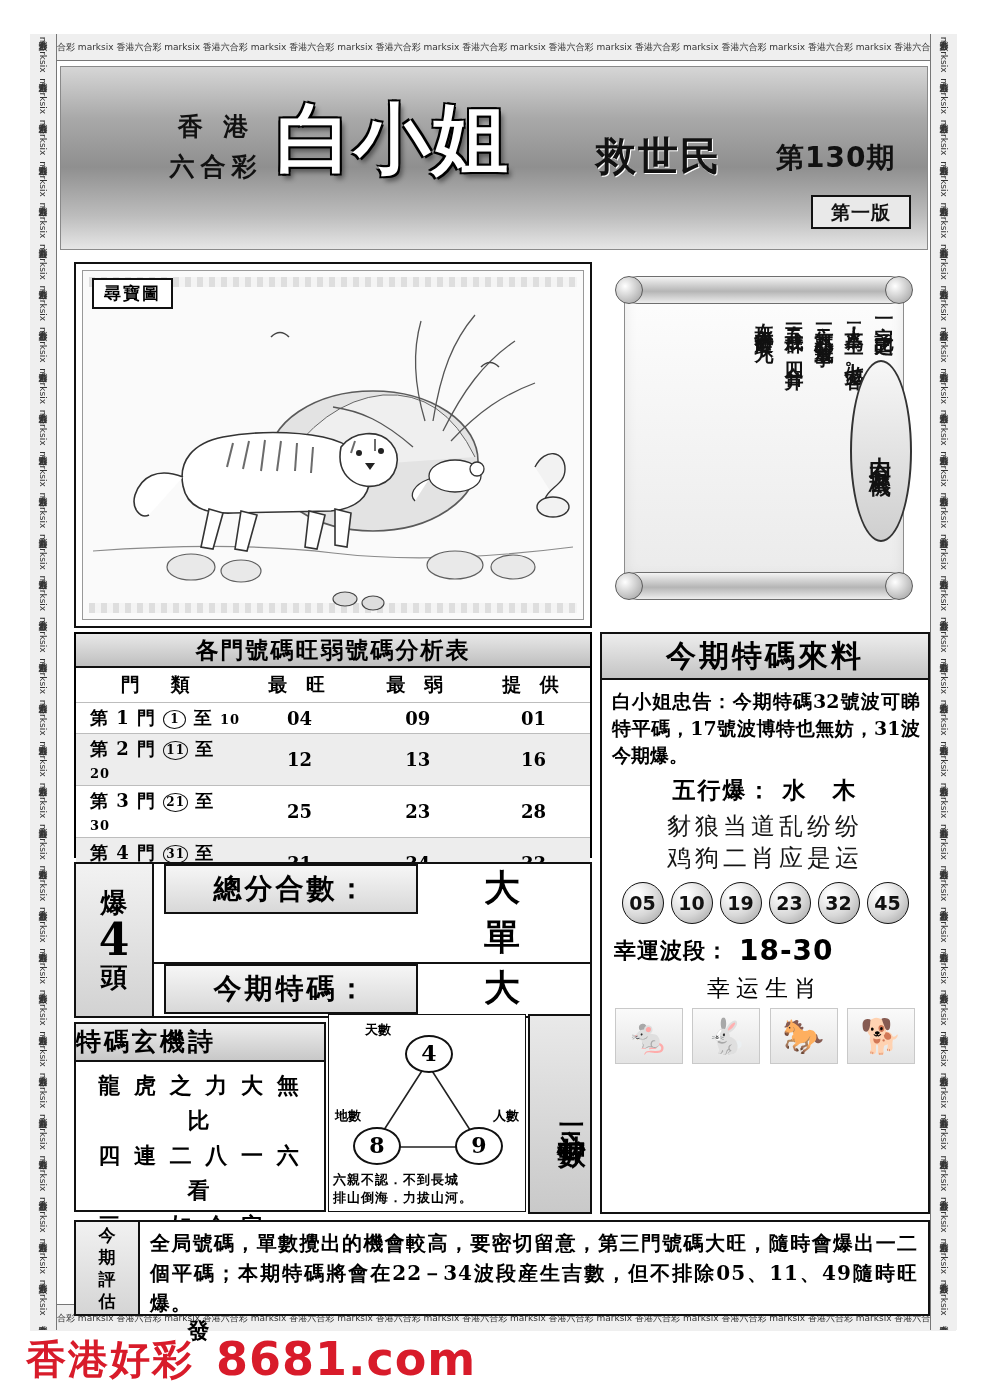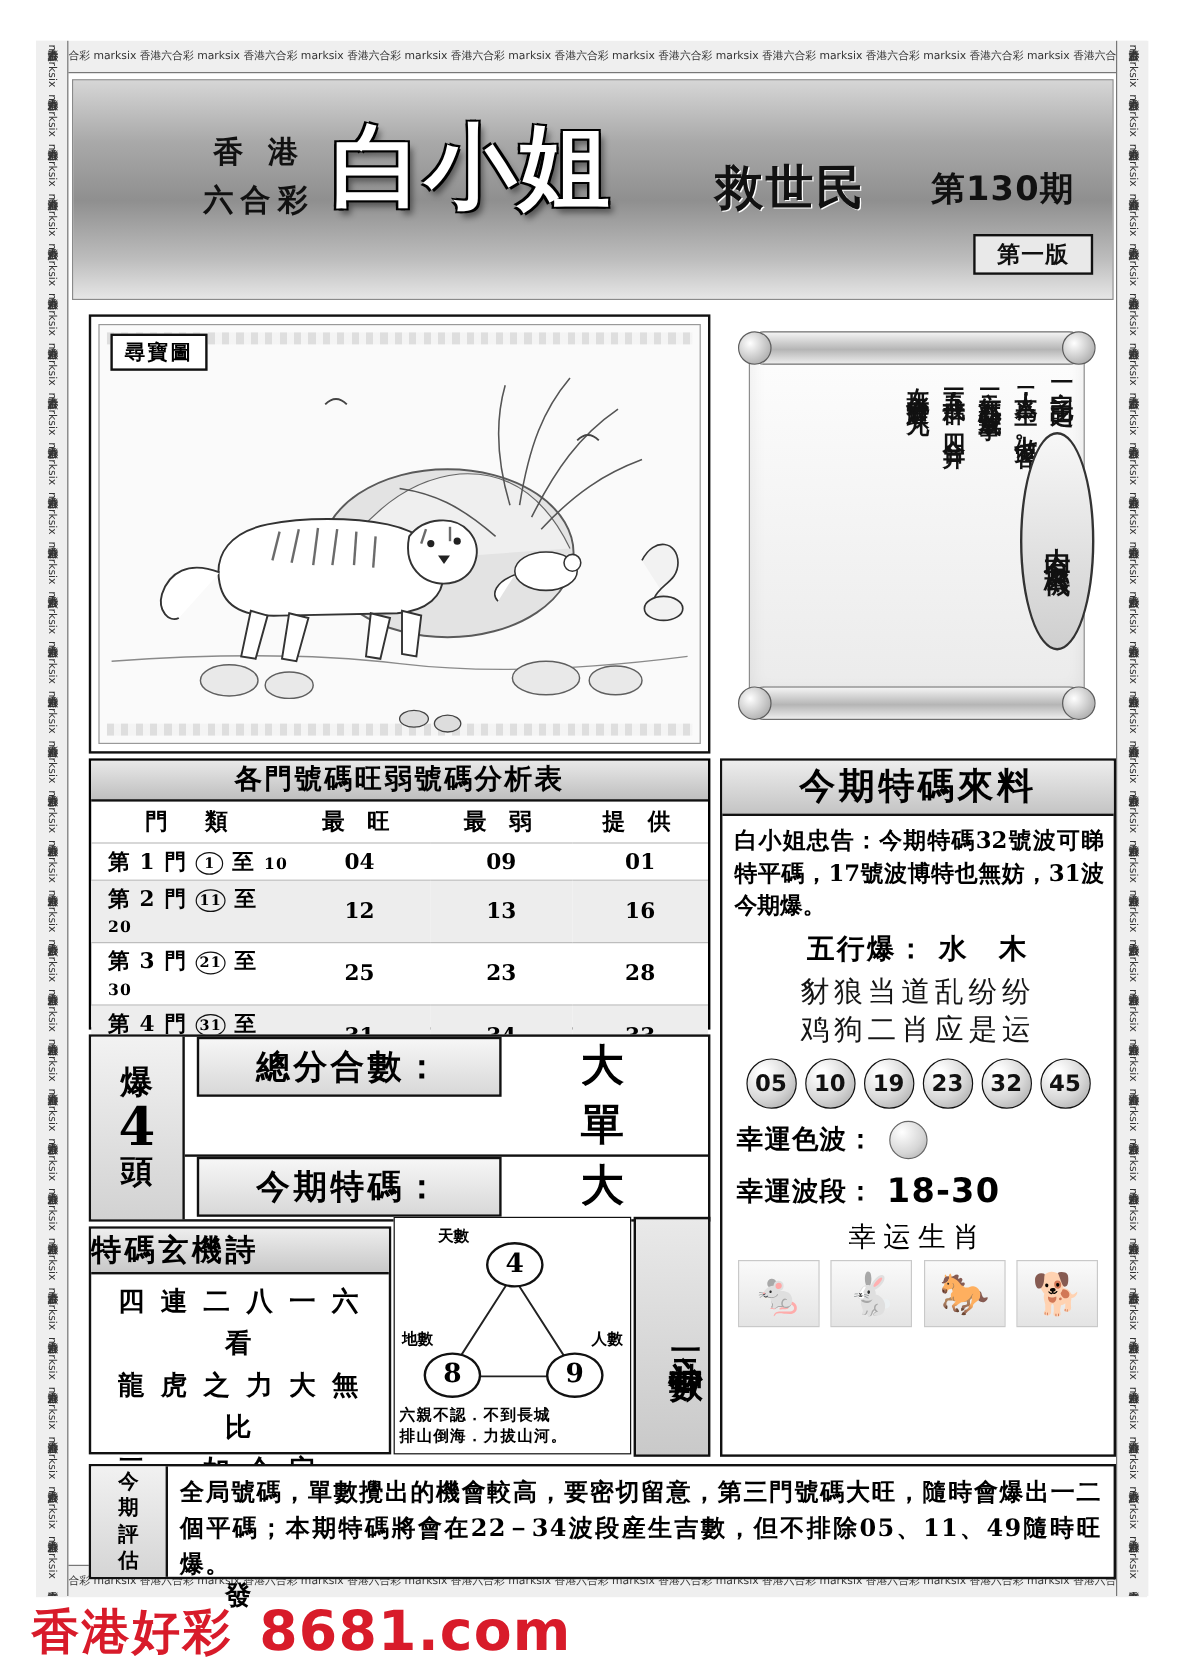--- a/index.html
+++ b/index.html
@@ -395,10 +395,6 @@
       <div class="ball">45</div>
     </div>
     <div class="rp-line">
-      <span>幸運色波：</span>
-      <span class="colorball" style="background: radial-gradient(circle at 32% 28%, rgb(255, 255, 255), rgb(214, 214, 214) 60%, rgb(168, 168, 168));"></span>
-    </div>
-    <div class="rp-line">
       <span>幸運波段：</span>
       <span class="rp-range">18-30</span>
     </div>

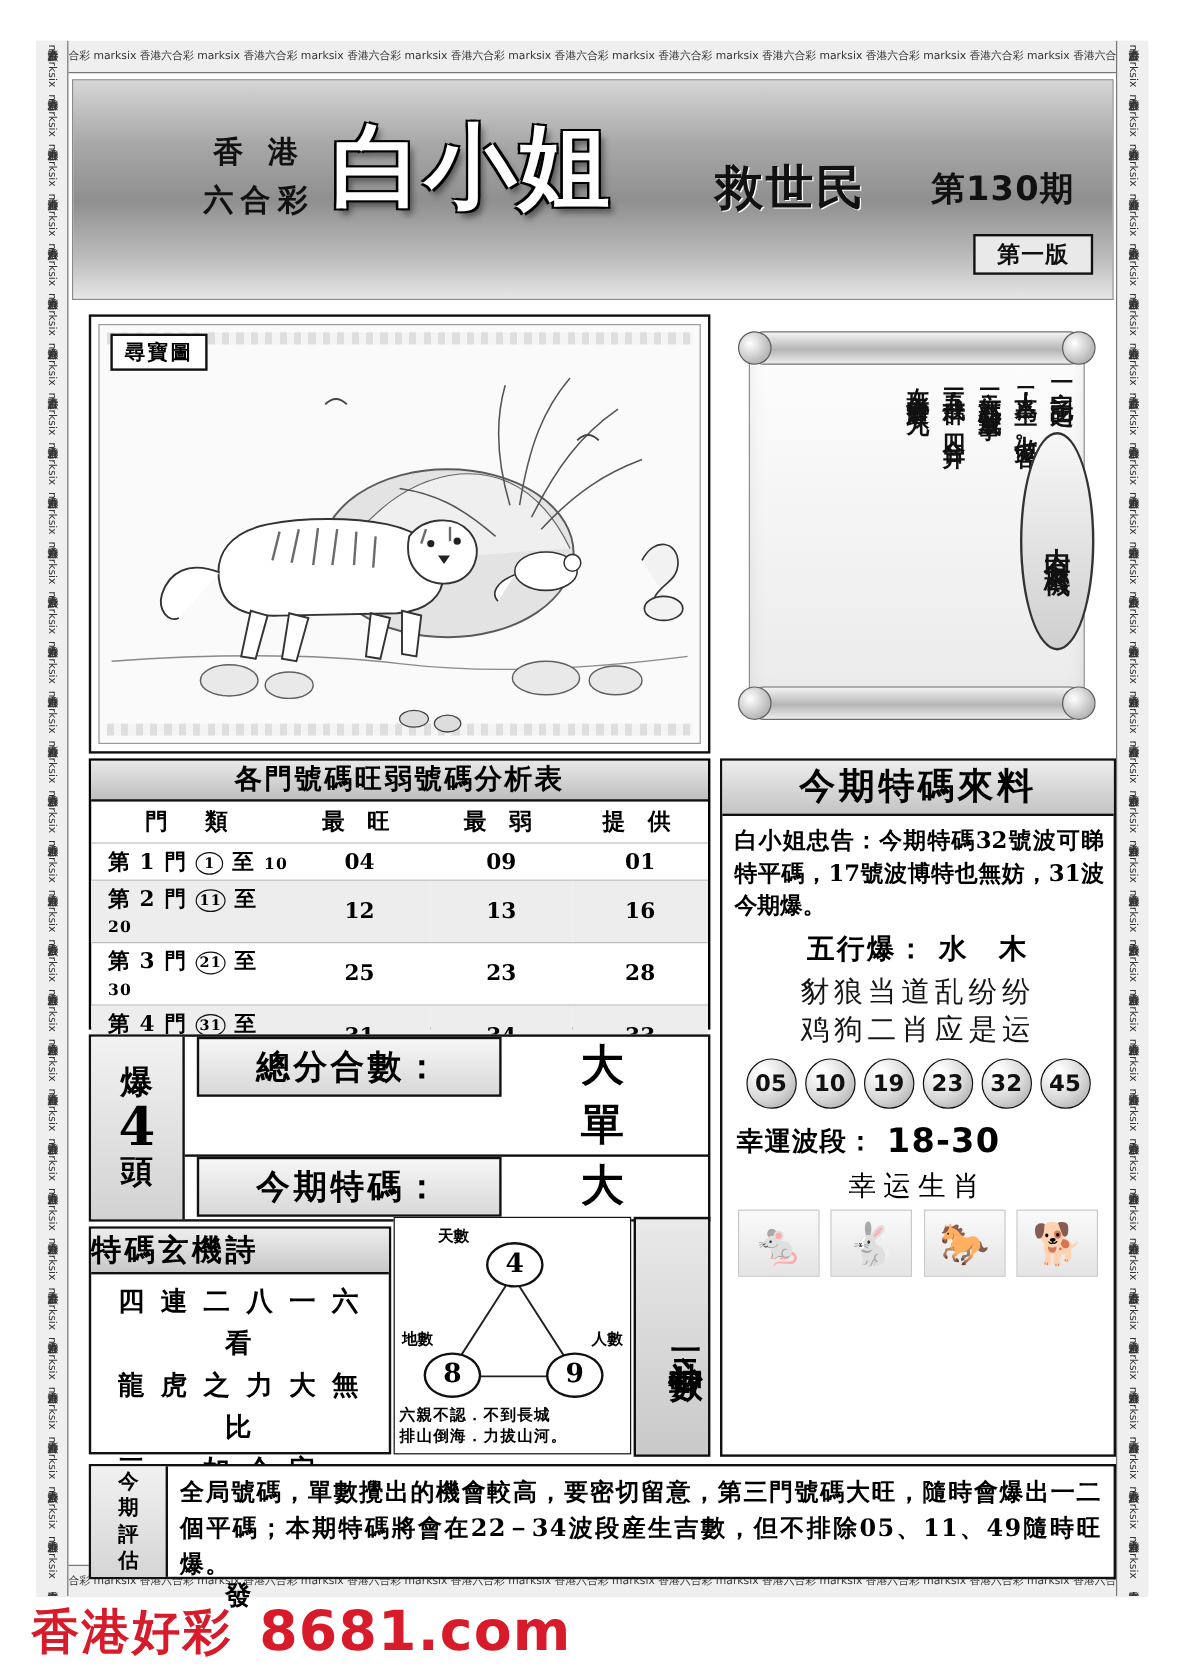--- a/index.html
+++ b/index.html
@@ -348,8 +348,8 @@
   <div class="poem-panel">
     <div class="poem-title">特碼玄機詩</div>
     <div class="poem-lines">
+      <div>龍 虎 之 力 大 無 比</div>
       <div>四 連 二 八 一 六 看</div>
-      <div>龍 虎 之 力 大 無 比</div>
       <div>三 一 如 今 定 一 數</div>
       <div>可 爲 彩 君 發 又 發</div>
     </div>

